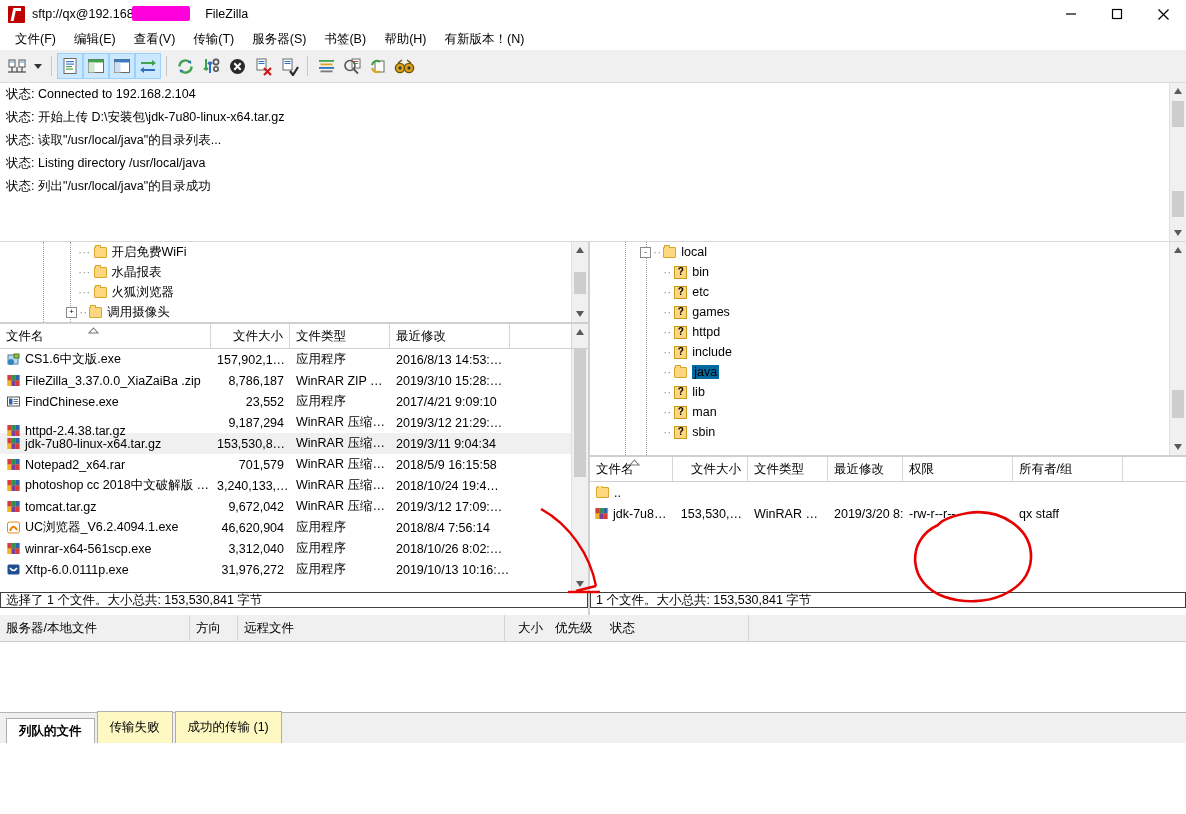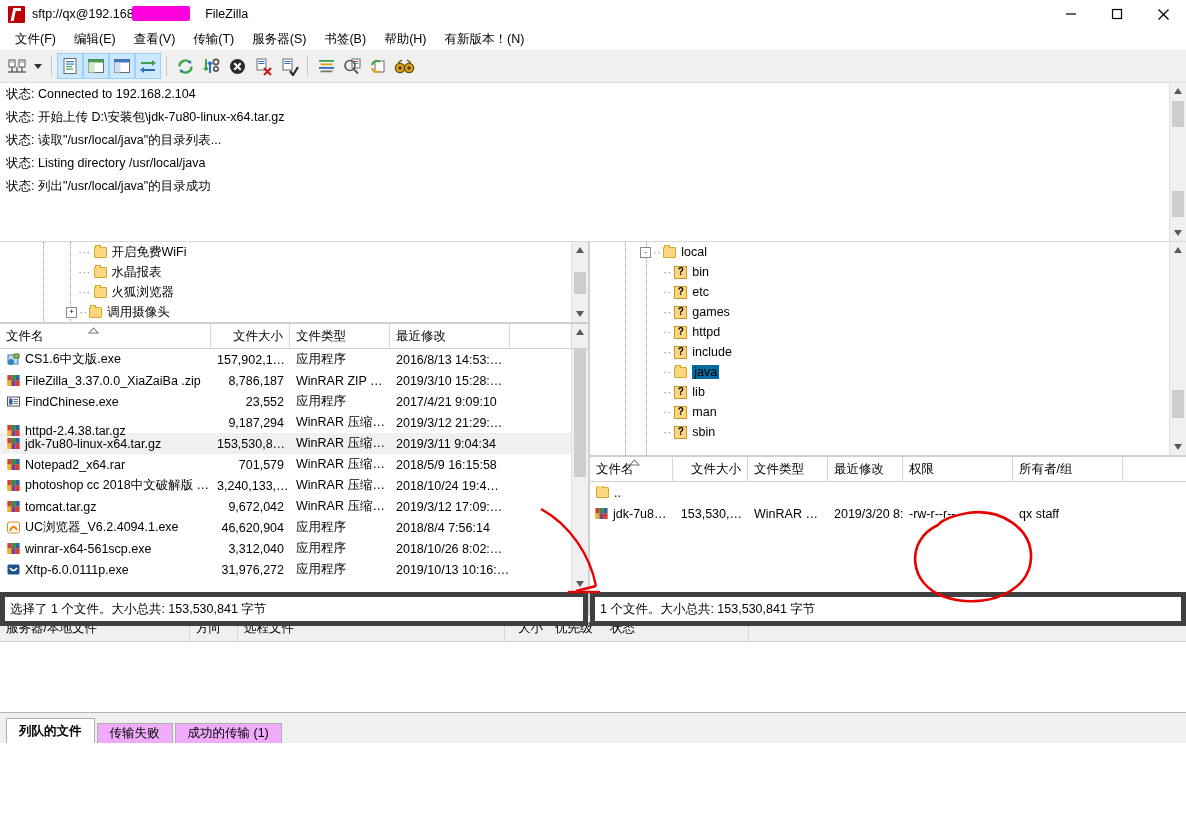--- a/index.html
+++ b/index.html
@@ -97,7 +97,7 @@
   .cell.r{text-align:right;}
   .fico{width:15px;height:15px;margin-right:4px;flex:0 0 auto;}
 
-  .statusline{height:34px;background:#fff;border:5px solid #404040;box-sizing:border-box;
+  .statusline{height:16px;background:#fff;border:1px solid #404040;box-sizing:border-box;
               display:flex;align-items:center;padding-left:5px;font-size:12.5px;white-space:nowrap;}
 
   

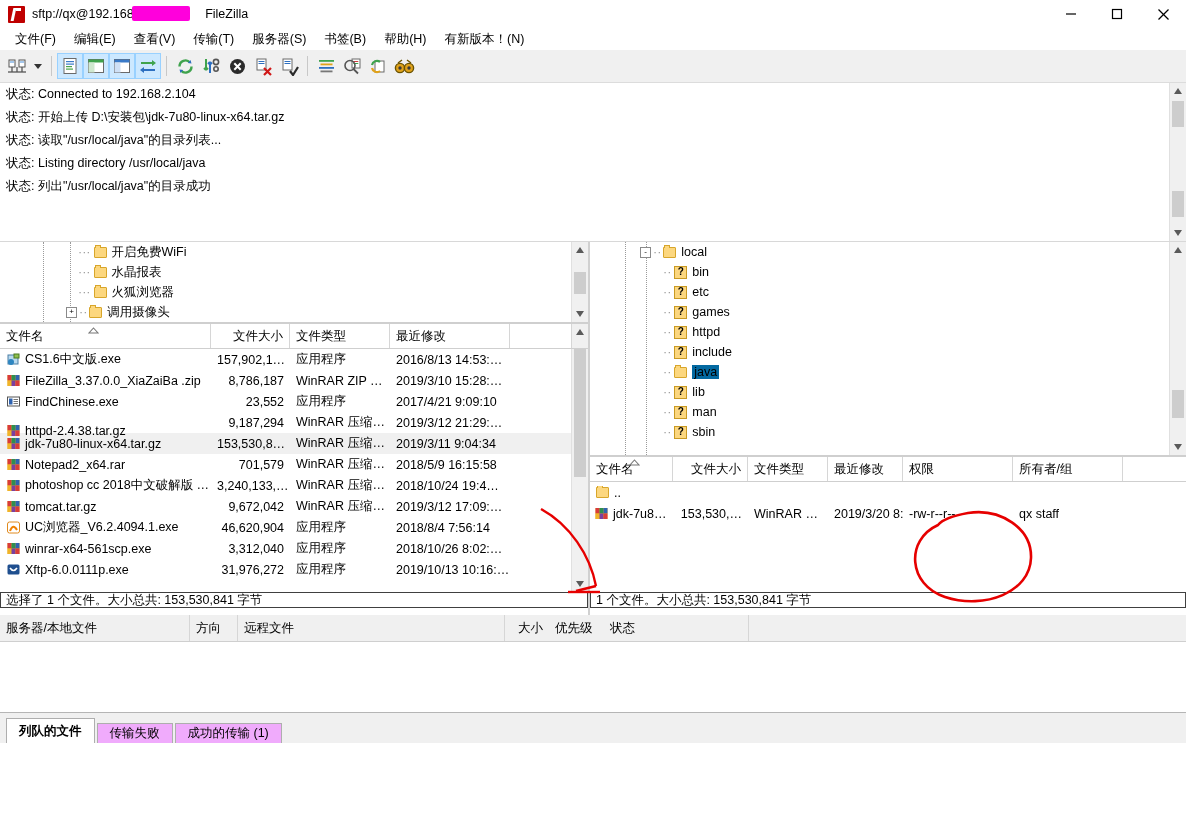--- a/index.html
+++ b/index.html
@@ -111,8 +111,8 @@
   
   .tabbar{height:30px;background:#f0f0f0;border-top:1px solid #b5b5b5;display:flex;
           align-items:flex-end;padding-left:6px;}
-  .tab{height:20px;display:flex;align-items:center;padding:0 12px;font-size:12.5px;
-       border:1px solid #aeaeae;border-bottom:0;background:#f0abfc;margin-right:2px;
+  .tab{height:32px;display:flex;align-items:center;padding:0 12px;font-size:12.5px;
+       border:1px solid #aeaeae;border-bottom:0;background:#fef9c3;margin-right:2px;
        box-sizing:border-box;}
   .tab.active{background:#fff;height:25px;font-weight:bold;}
 

